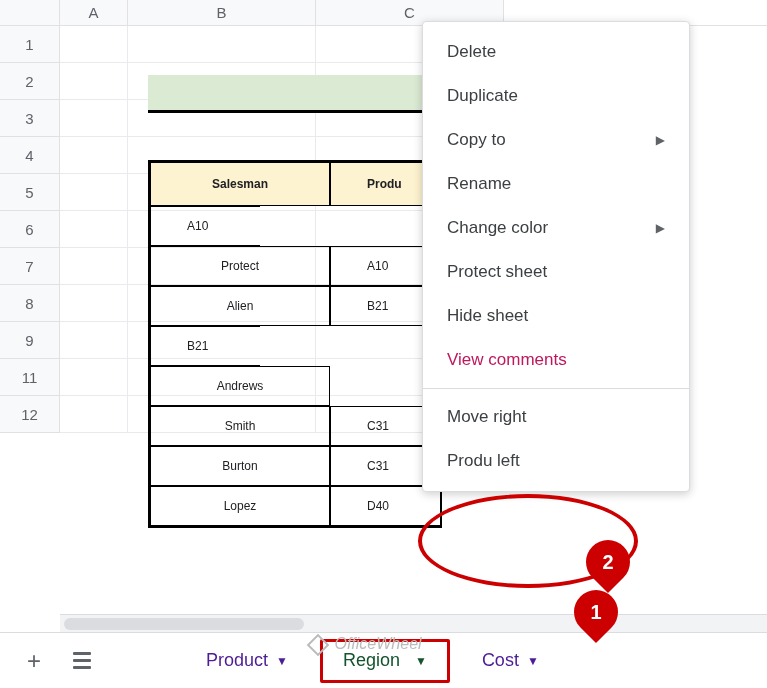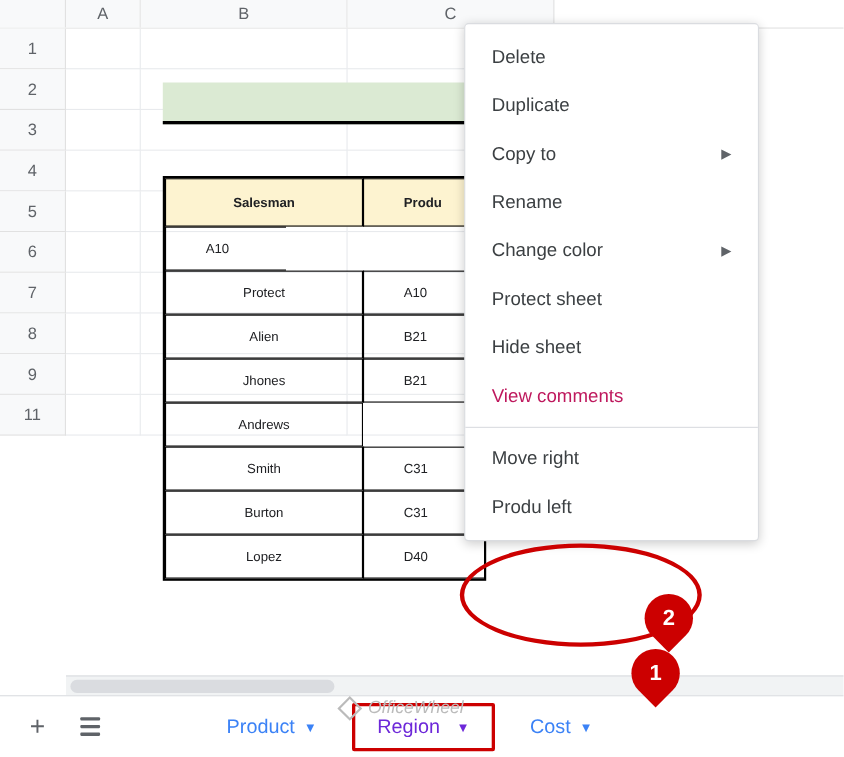--- a/index.html
+++ b/index.html
@@ -362,7 +362,6 @@
       <div class="dt-cell colC">B21</div>
     </div>
   <div class="dt-row">
-      <div class="dt-cell">Jhones</div>
       <div class="dt-cell colC">B21</div>
     </div>
   <div class="dt-row">

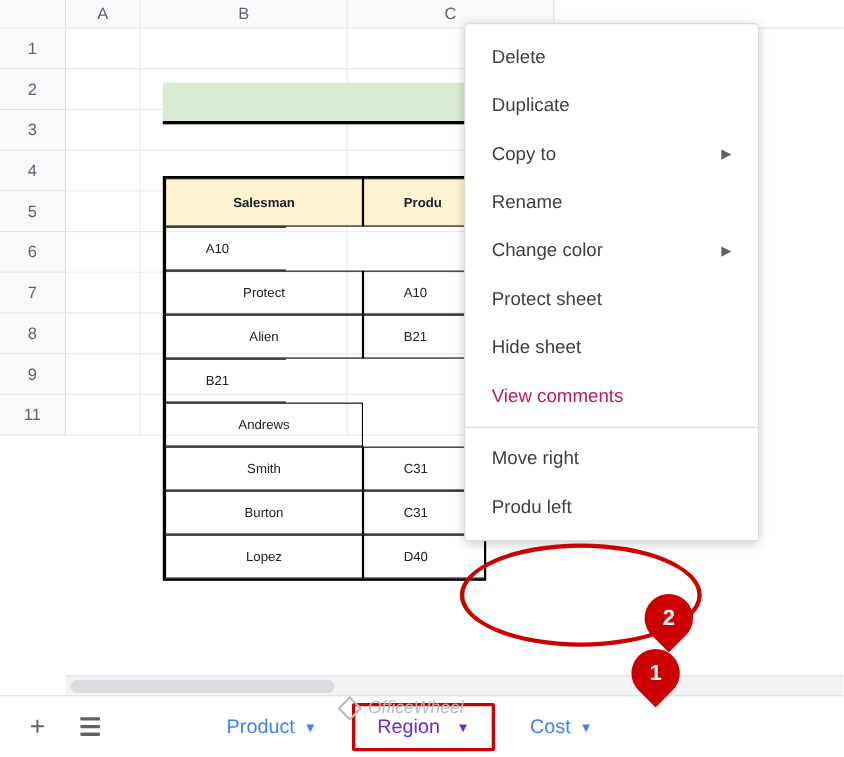--- a/index.html
+++ b/index.html
@@ -341,6 +341,12 @@
       <div class="cell col-B"></div>
       <div class="cell col-C"></div>
     </div>
+  <div class="row">
+      <div class="row-header">12</div>
+      <div class="cell col-A"></div>
+      <div class="cell col-B"></div>
+      <div class="cell col-C"></div>
+    </div>
 </div>
 
 <div class="title-banner">Reg</div>

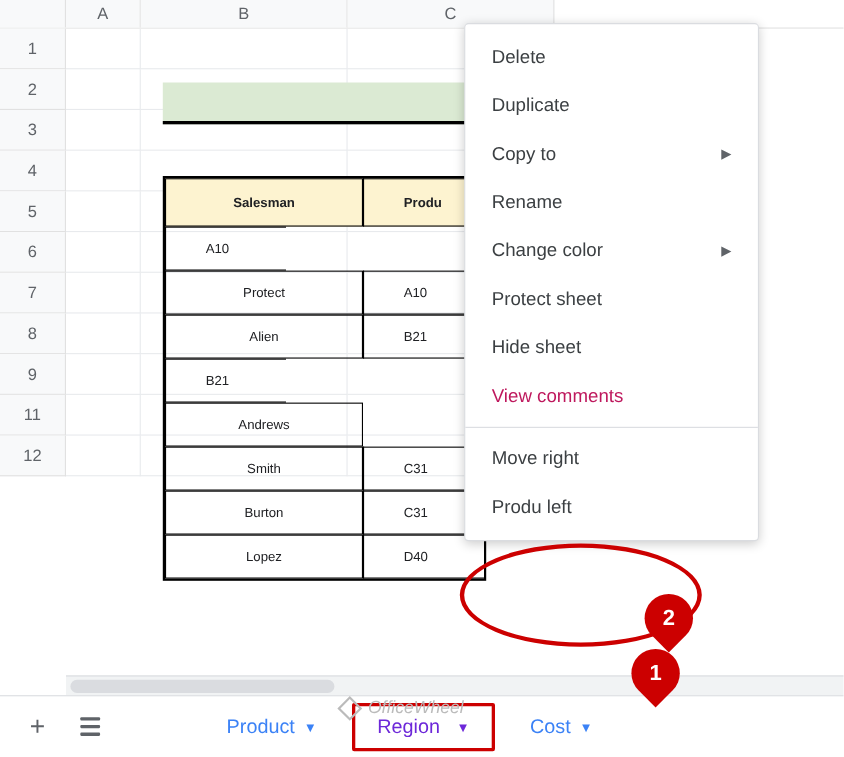--- a/index.html
+++ b/index.html
@@ -150,7 +150,7 @@
       align-items: center;
       gap: 8px;
       font-size: 18px;
-      color: #3b82f6;
+      color: #4c1d95;
       cursor: pointer;
       position: relative;
       margin-left: 12px;

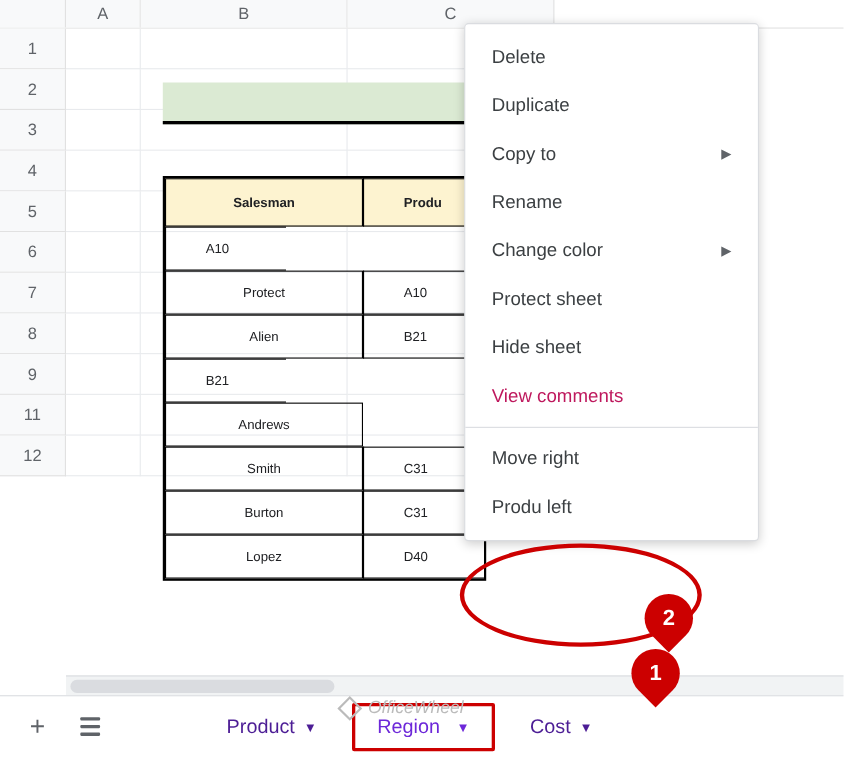--- a/index.html
+++ b/index.html
@@ -156,7 +156,7 @@
       margin-left: 12px;
     }
     .sheet-tab.active {
-      color: #6d28d9;
+      color: #14532d;
       font-weight: 500;
       gap: 15px;
     }

